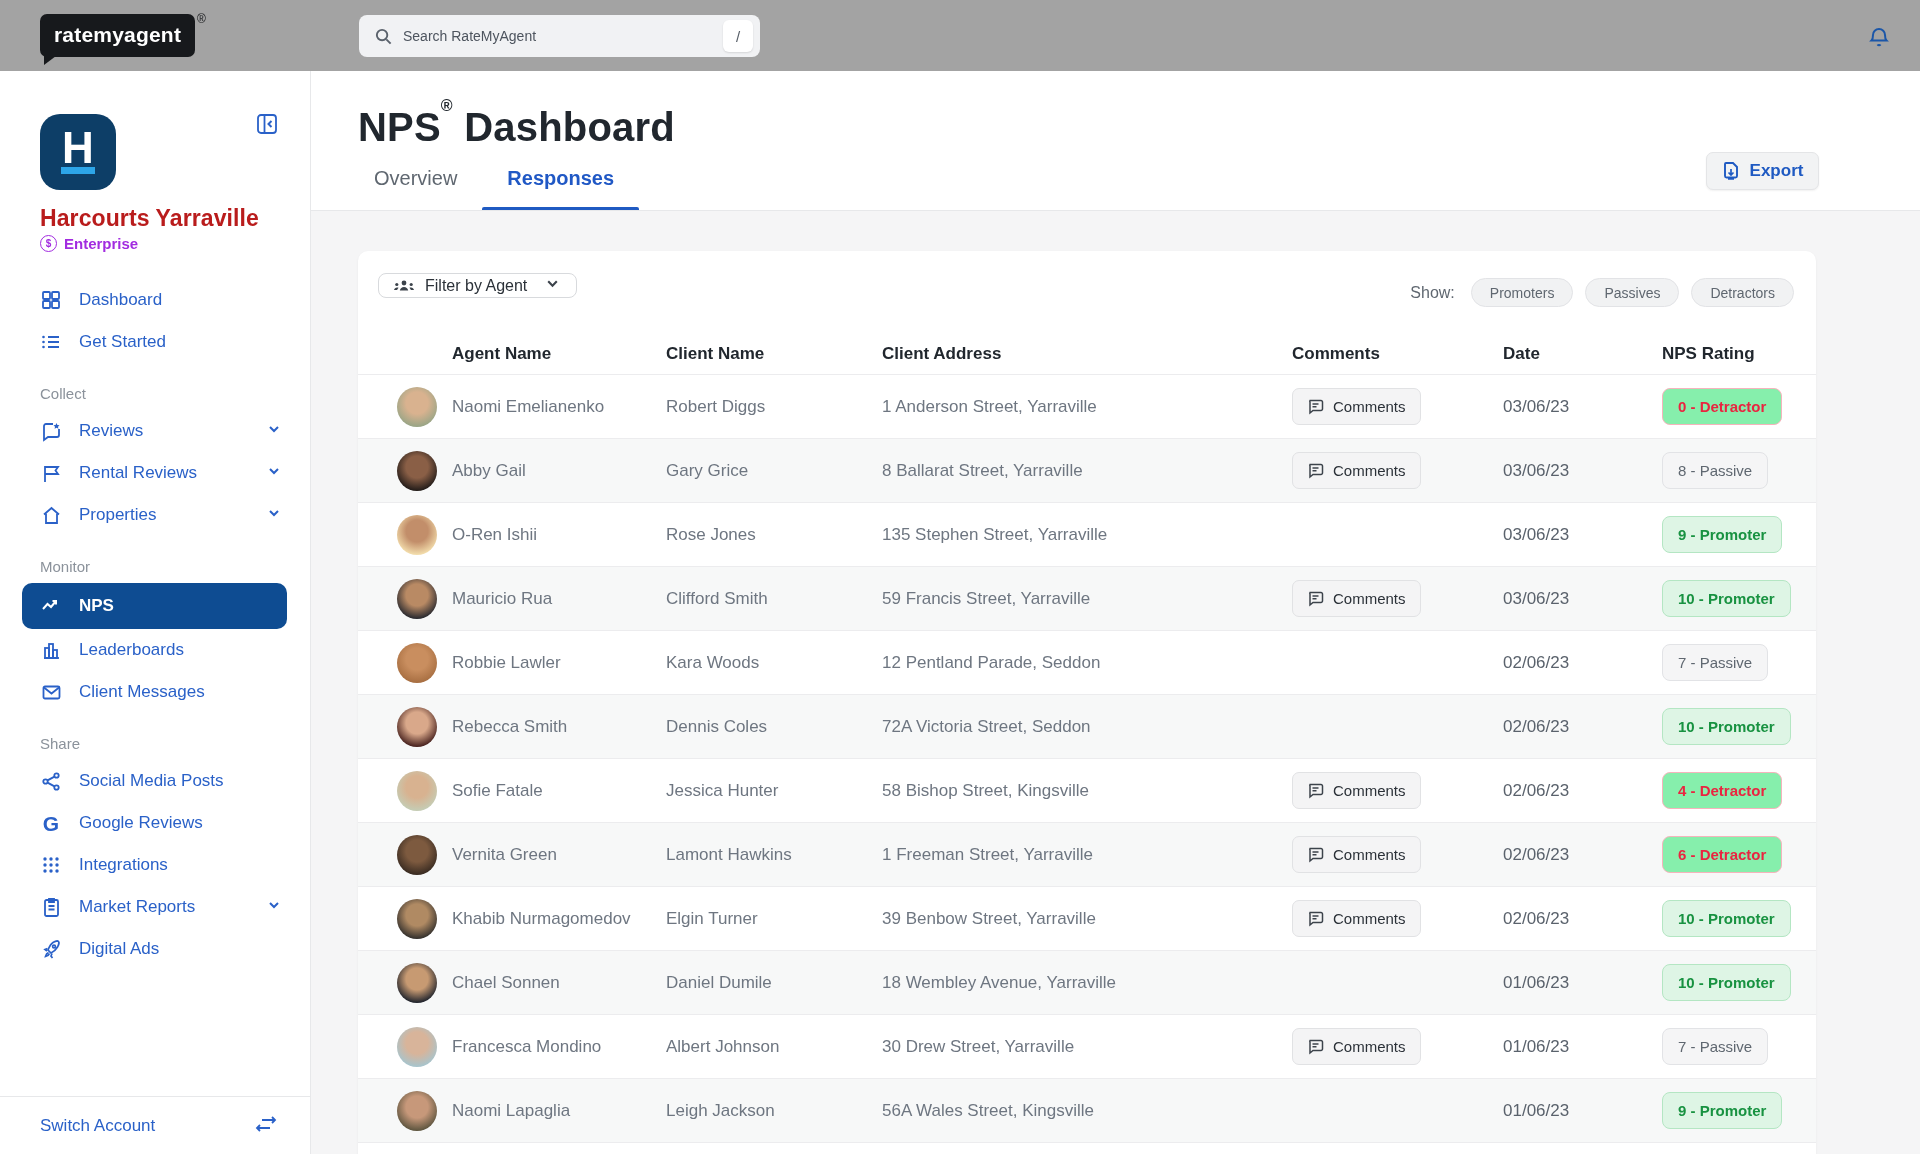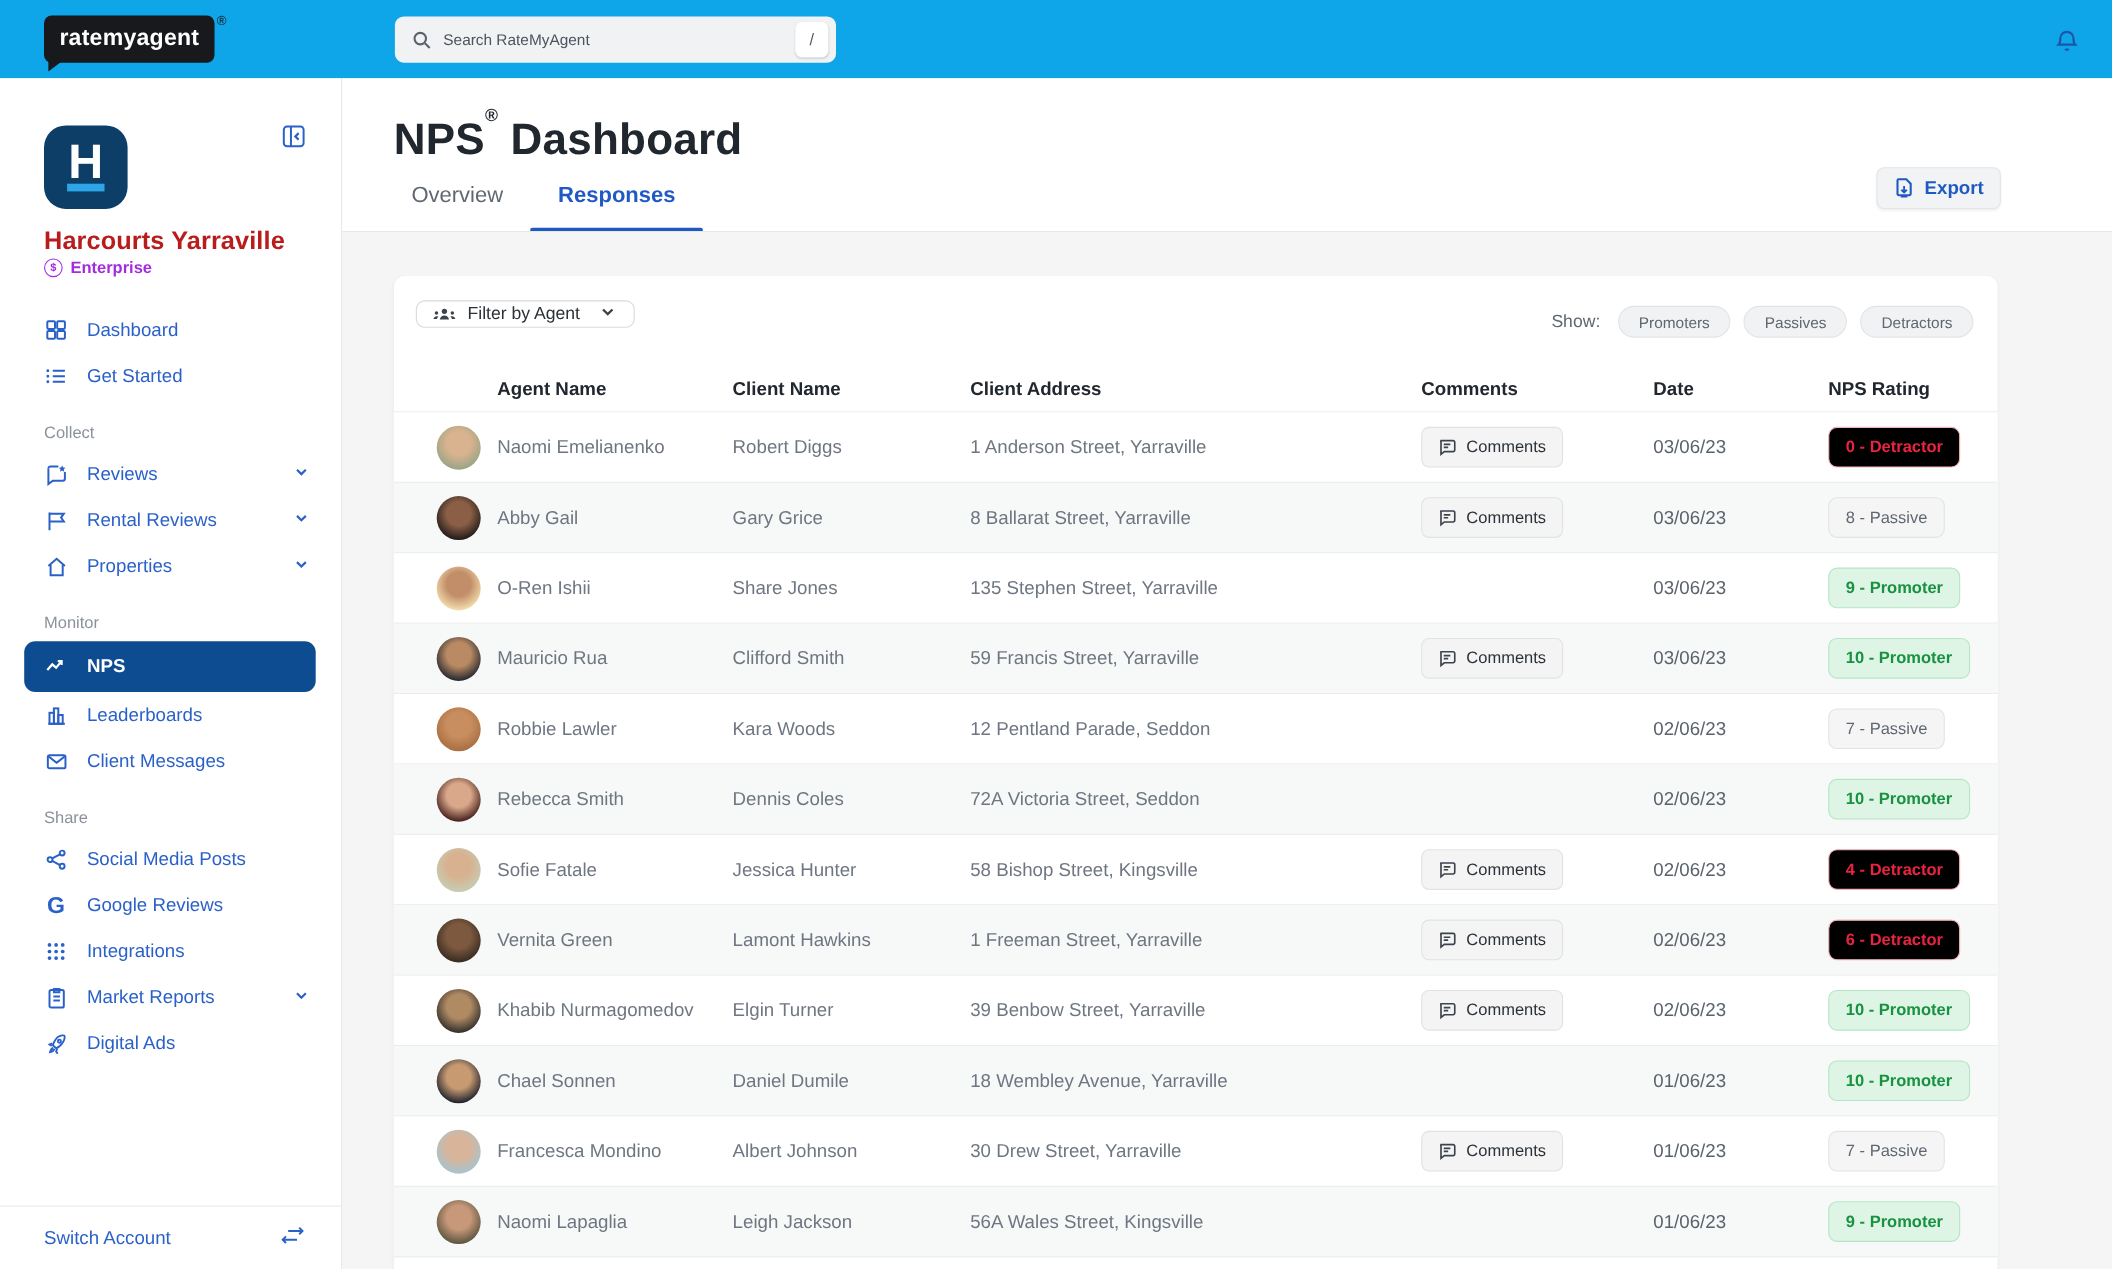--- a/index.html
+++ b/index.html
@@ -7,7 +7,7 @@
     font-family:"Liberation Sans", sans-serif; -webkit-font-smoothing:antialiased; }
 
   
-  .topbar { position:absolute; left:0; top:0; width:1920px; height:71px; background:#0ea5e9; z-index:5; }
+  .topbar { position:absolute; left:0; top:0; width:1920px; height:71px; background:#a3a3a3; z-index:5; }
   .logo-wrap { position:absolute; left:40px; top:14px; display:flex; align-items:flex-start; }
   .logo-tag { position:relative; background:#17191c; color:#fff; font-weight:700; font-size:21px;
     padding:9px 14px 10px; border-radius:7px; letter-spacing:0.2px; }

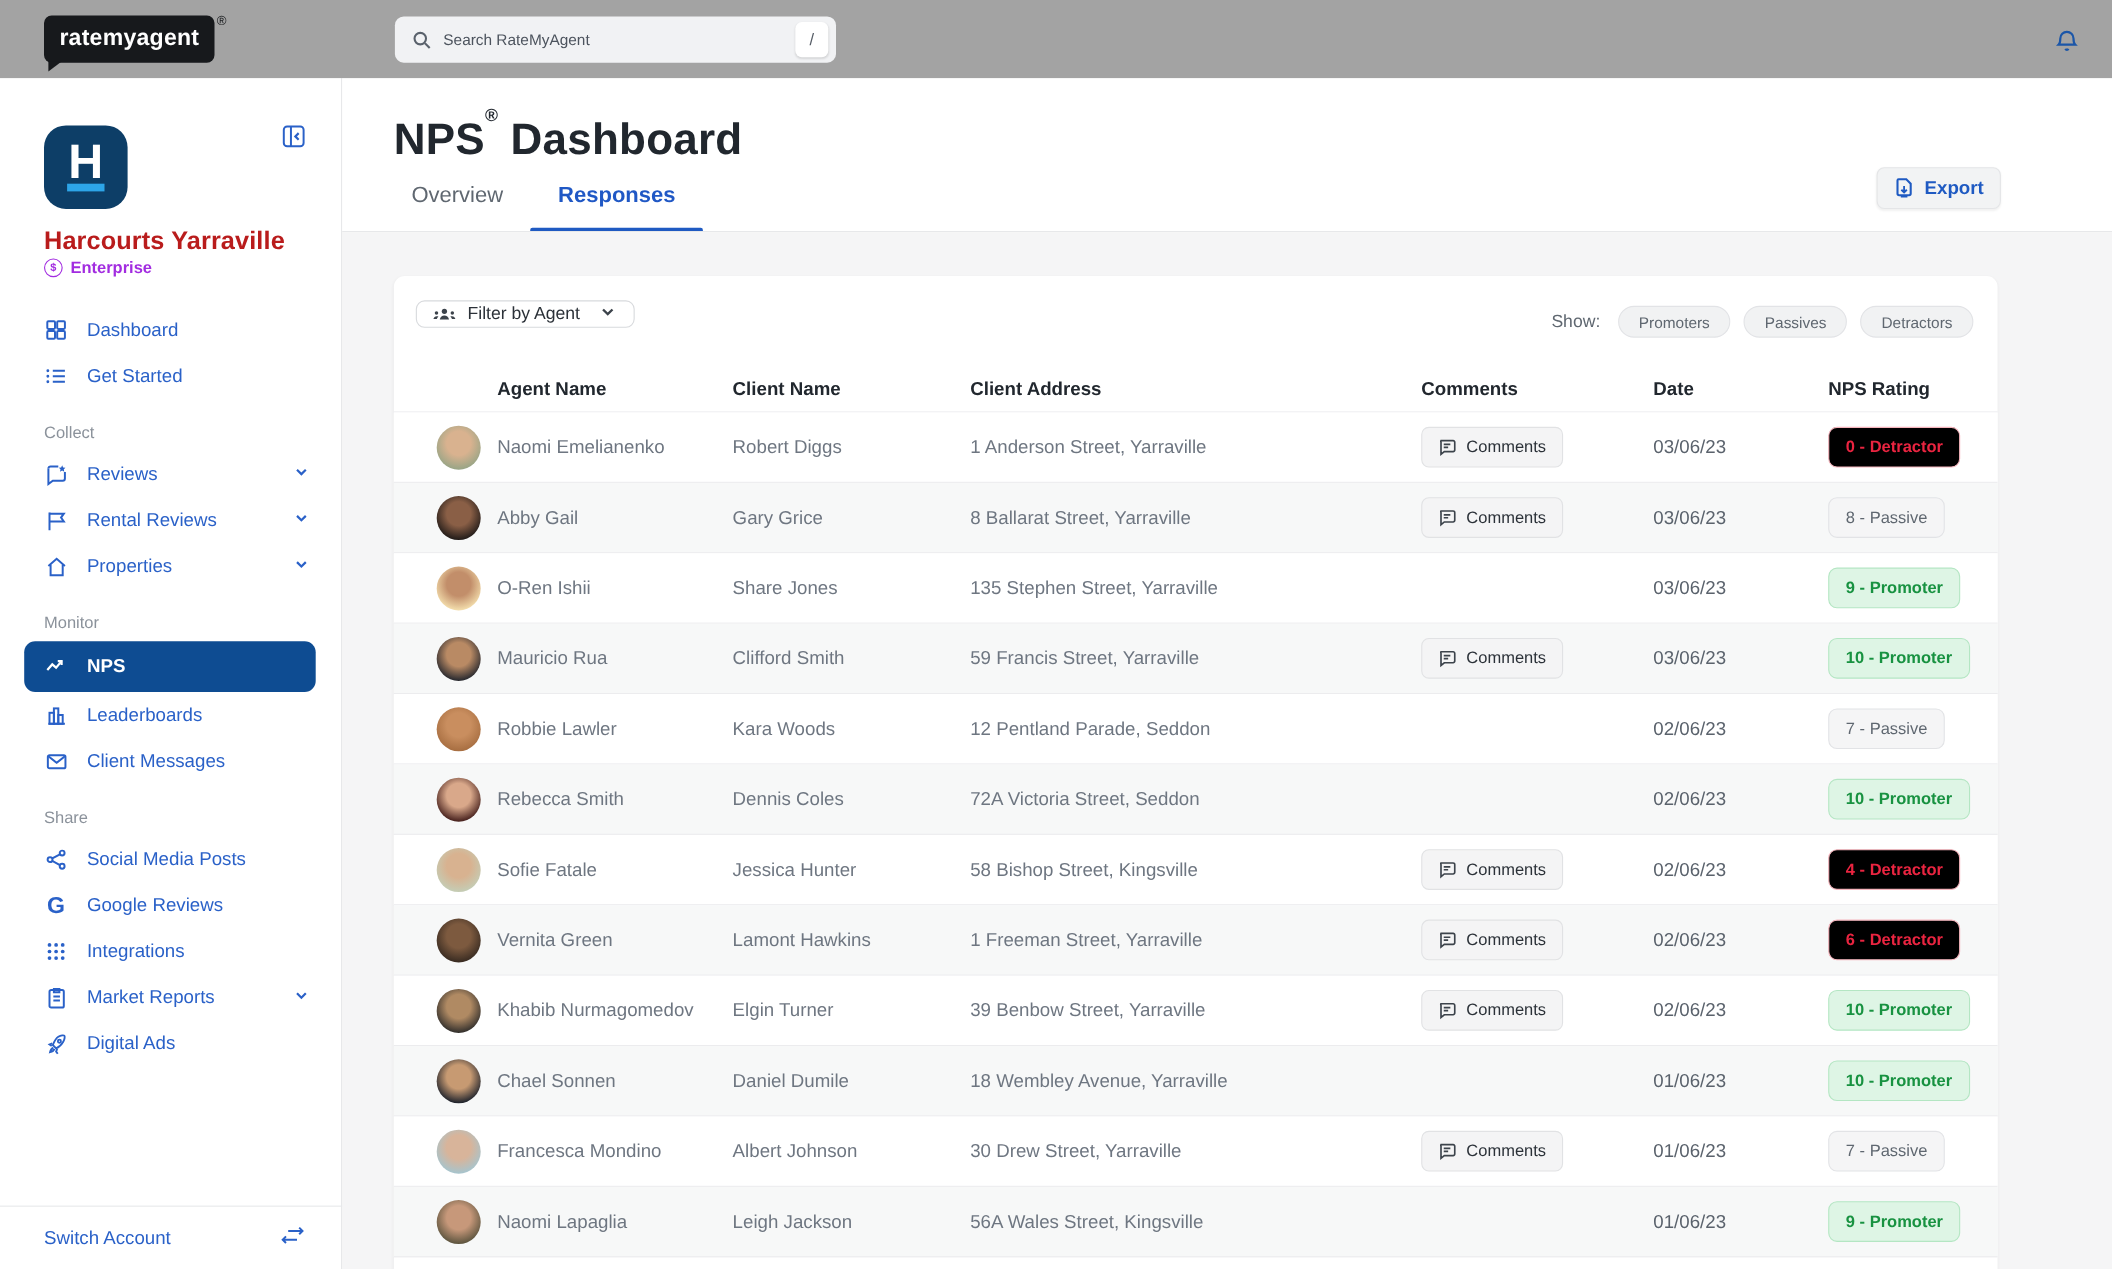--- a/index.html
+++ b/index.html
@@ -89,7 +89,7 @@
   .cell-date { color:#5a626c; }
   .badge { display:inline-flex; align-items:center; height:37px; padding:0 15px; border-radius:8px;
     font-size:15px; font-weight:700; width:max-content; }
-  .badge.detractor { color:#ea2440; background:#000000; border:1px solid #f5b4bc; }
+  .badge.detractor { color:#ea2440; background:#86efac; border:1px solid #f5b4bc; }
   .badge.passive  { color:#5f6770; background:#f5f5f6; border:1px solid #e2e3e6; font-weight:500; }
   .badge.promoter { color:#189241; background:#def5e5; border:1px solid #b4e6c3; }
   .comments-btn { display:inline-flex; align-items:center; gap:9px; height:37px; padding:0 14px;

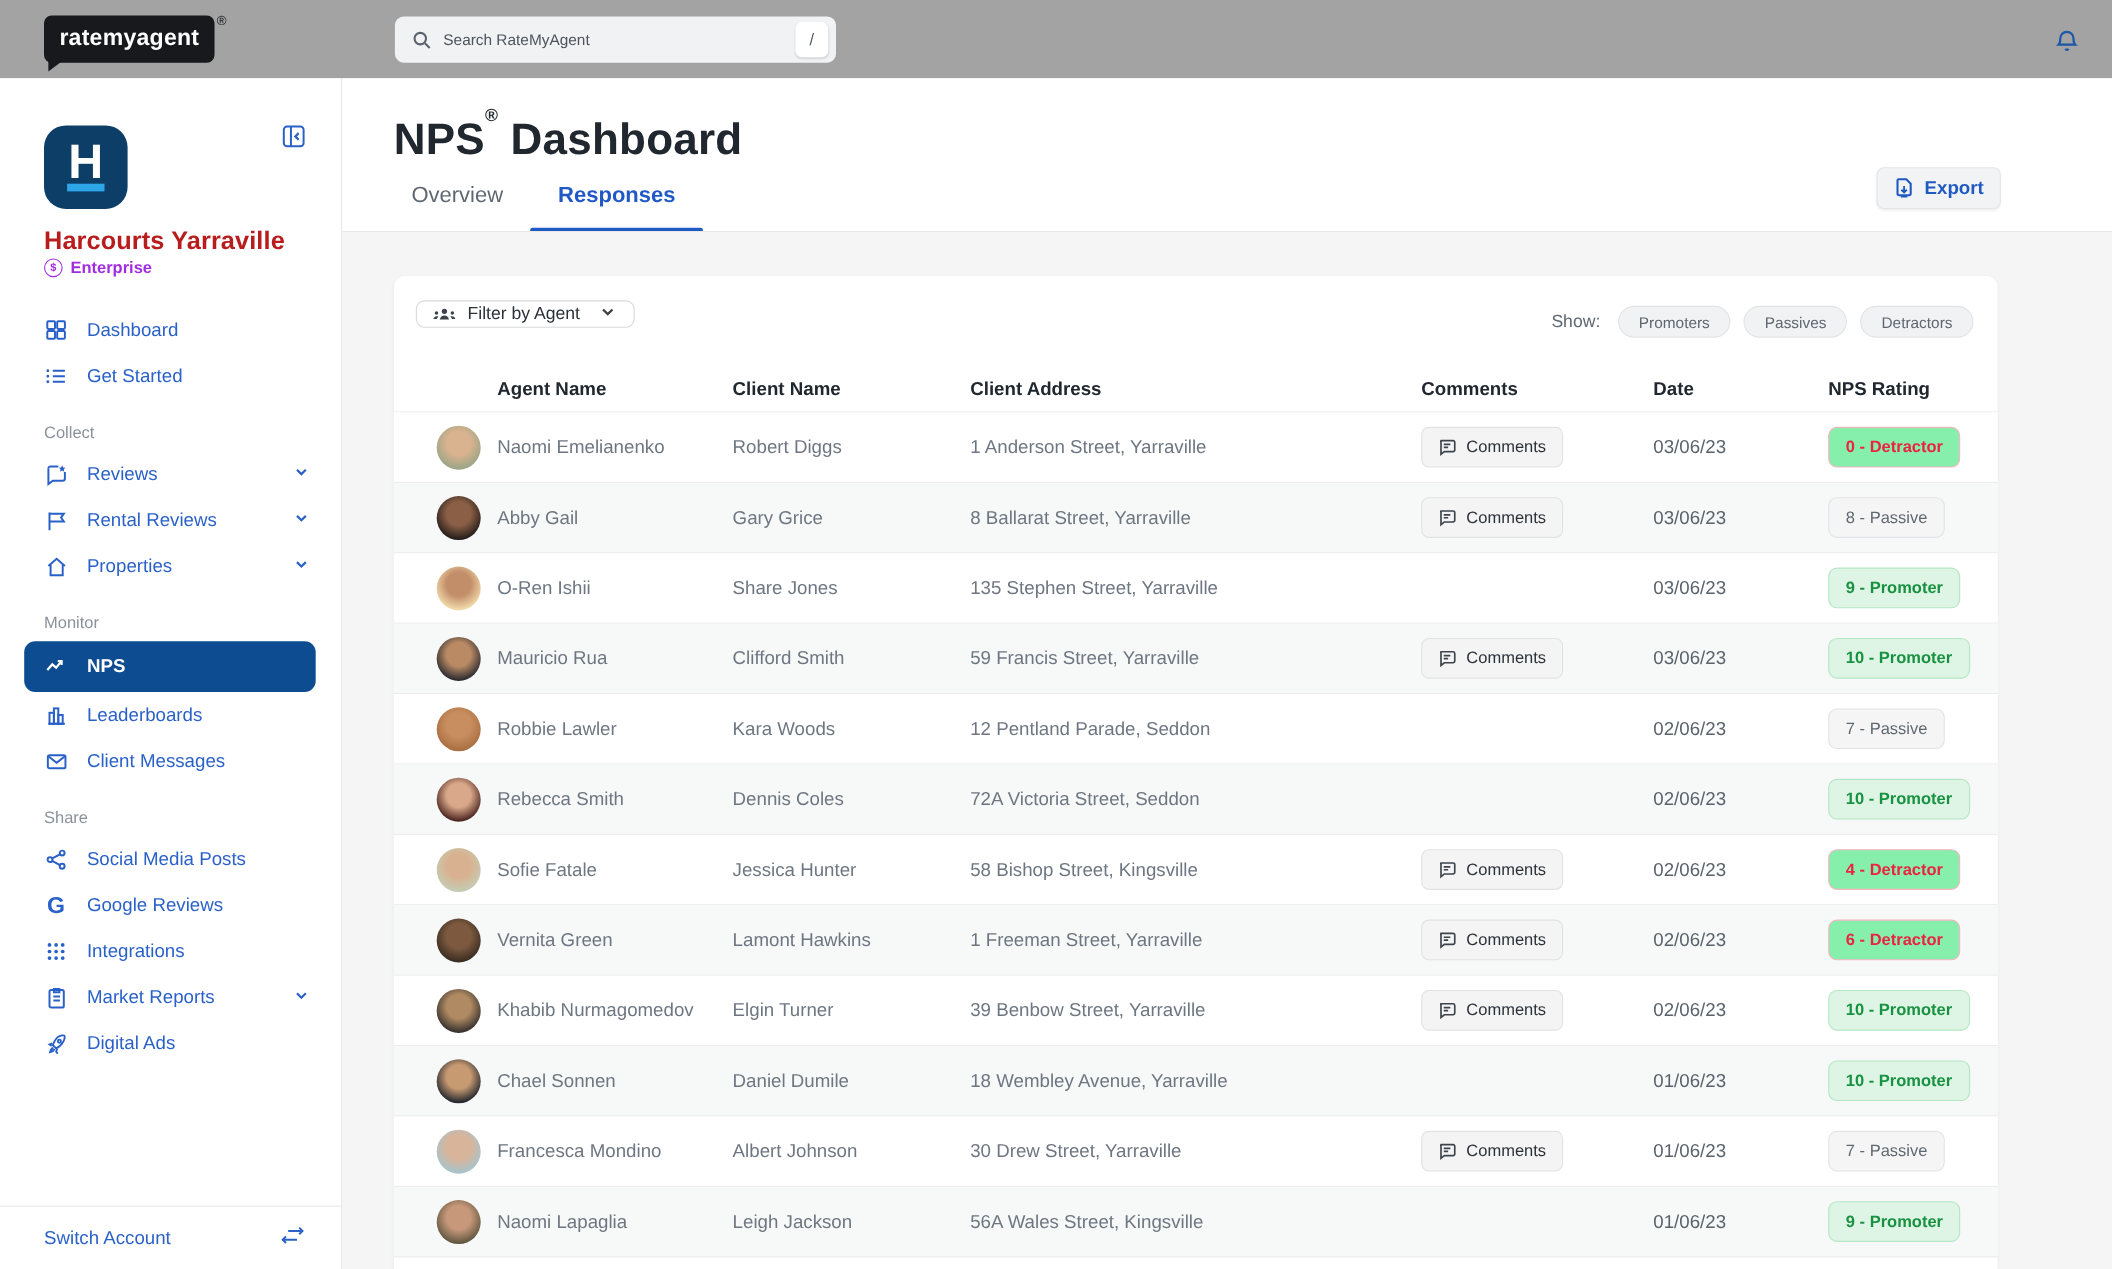--- a/index.html
+++ b/index.html
@@ -415,7 +415,7 @@
               <div class="avatar" style="background: radial-gradient(circle at 50% 40%, rgb(194, 142, 106) 0px, rgb(194, 142, 106) 35%, rgb(242, 220, 171) 75%);"></div>
             </div>
     <div>O-Ren Ishii</div>
-    <div>Share Jones</div>
+    <div>Rose Jones</div>
     <div>135 Stephen Street, Yarraville</div>
     <div>
       

